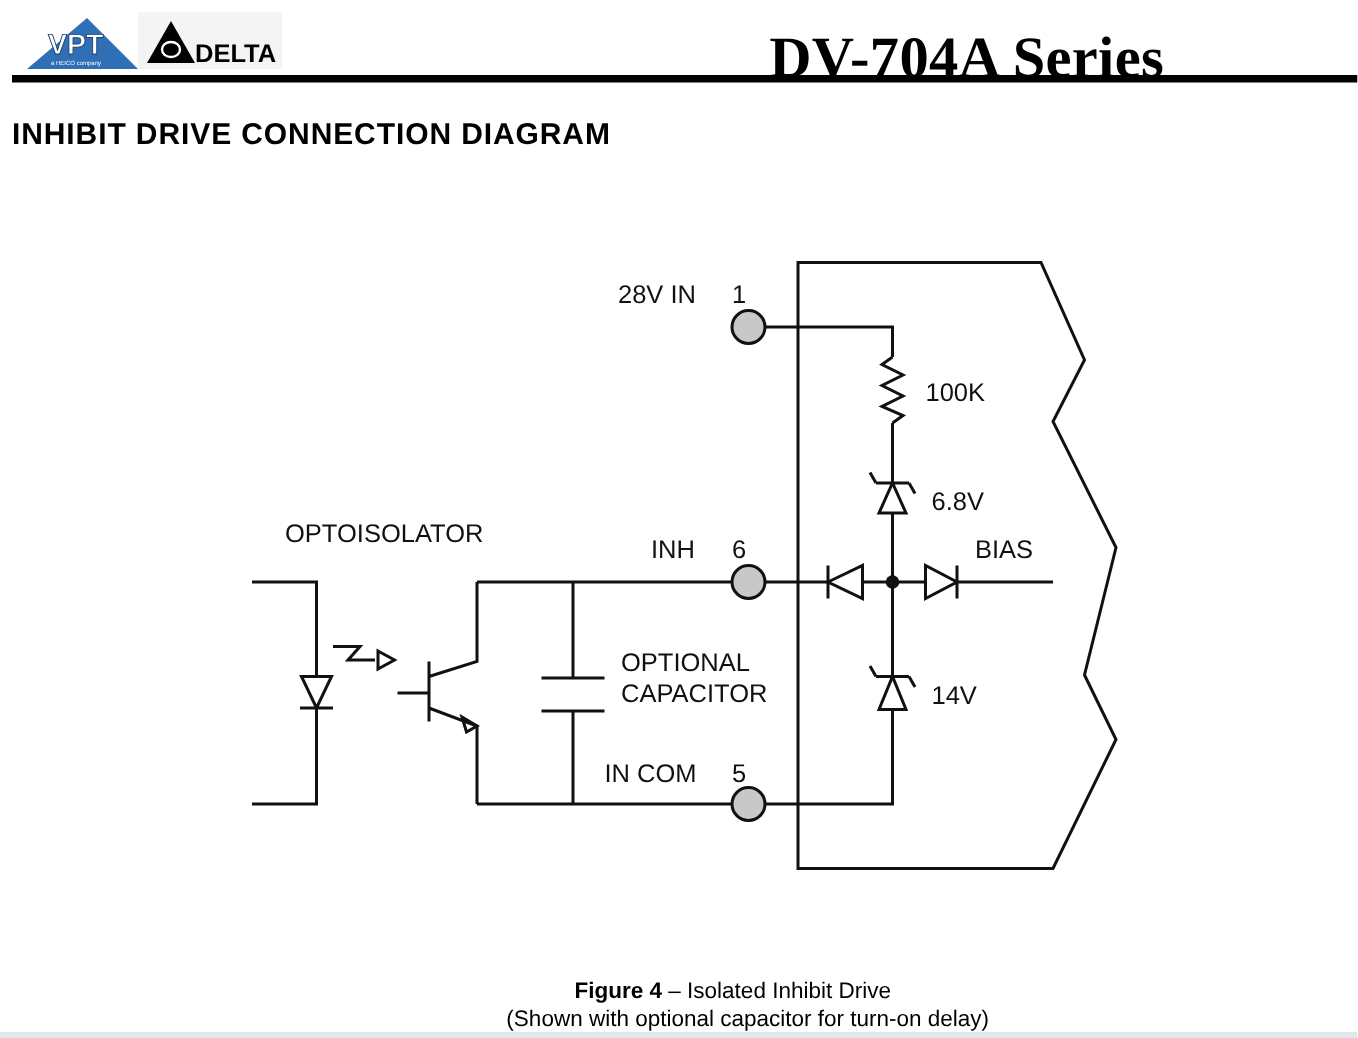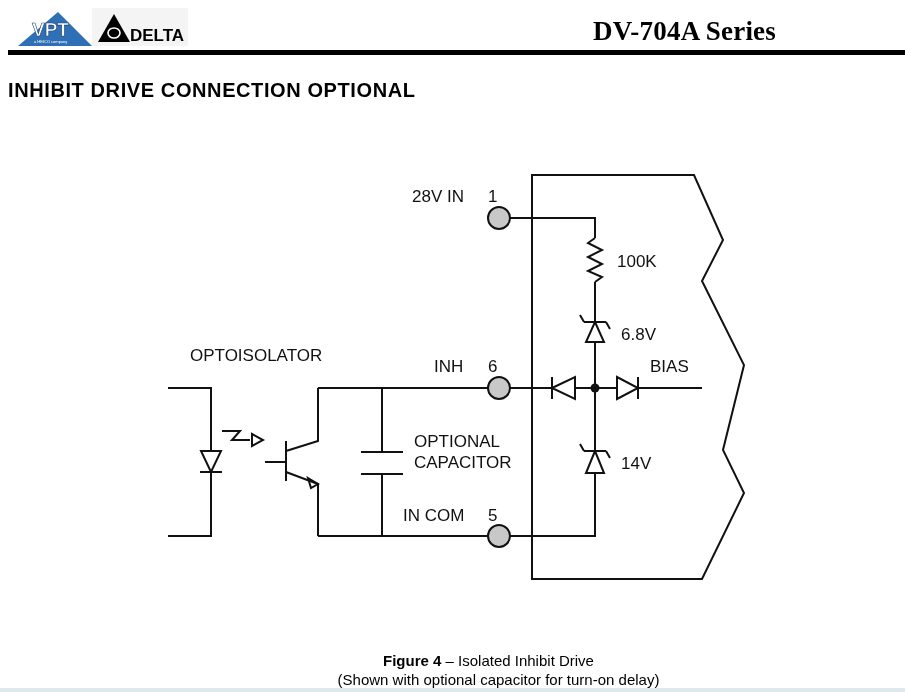--- a/index.html
+++ b/index.html
@@ -7,7 +7,7 @@
   .header { position: absolute; left: 0; top: 0; width: 780px; height: 56px; }
   .vpt-logo { position: absolute; left: 18px; top: 12px; width: 74px; height: 34px; }
   .delta-logo { position: absolute; left: 92px; top: 8px; width: 96px; height: 38px; background: #f4f4f4; }
-  .series-title { position: absolute; right: 4px; top: 16px; font-family: "Liberation Serif", serif; font-weight: bold; font-size: 27px; letter-spacing: 0.2px; }
+  .series-title { position: absolute; right: 4px; top: 16px; font-family: "Liberation Serif", serif; font-weight: bold; font-size: 39px; letter-spacing: 0.2px; }
   .header-rule { position: absolute; left: 8px; top: 50px; width: 897px; height: 5px; background: #000; }
   .section-title { position: absolute; left: 8px; top: 79px; font-weight: bold; font-size: 20px; letter-spacing: 0.6px; }
   svg.diagram { position: absolute; left: 0; top: 0; }

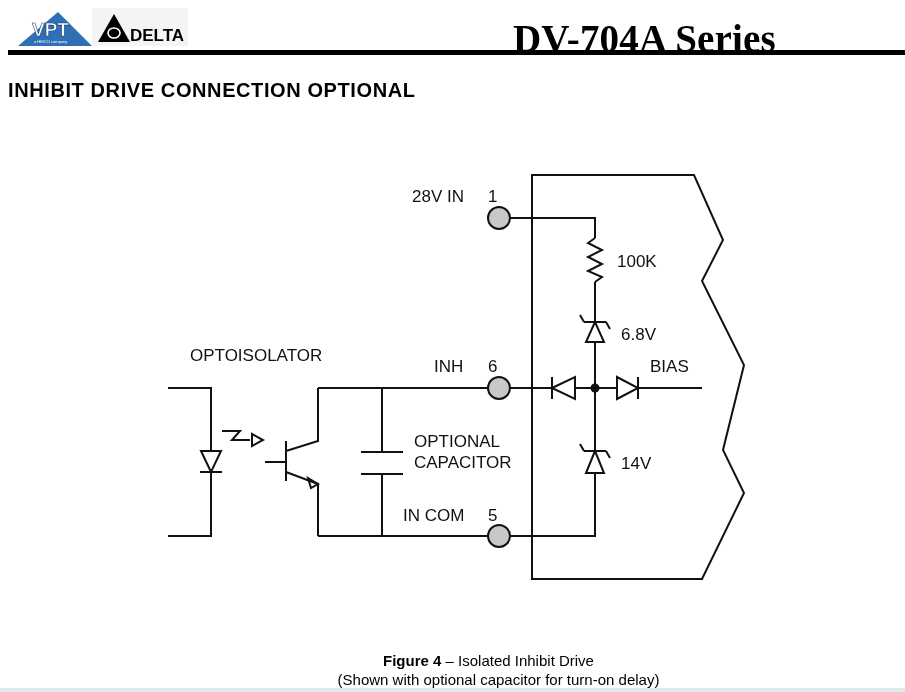--- a/index.html
+++ b/index.html
@@ -35,7 +35,7 @@
   <div class="header-rule"></div>
 </div>
 
-<div class="section-title">INHIBIT DRIVE CONNECTION OPTIONAL</div>
+<div class="section-title">INHIBIT DRIVE CONNECTION DIAGRAM</div>
 
 <svg class="diagram" width="905" height="692">
   <g fill="none" stroke="#111" stroke-width="2" stroke-linejoin="miter">

